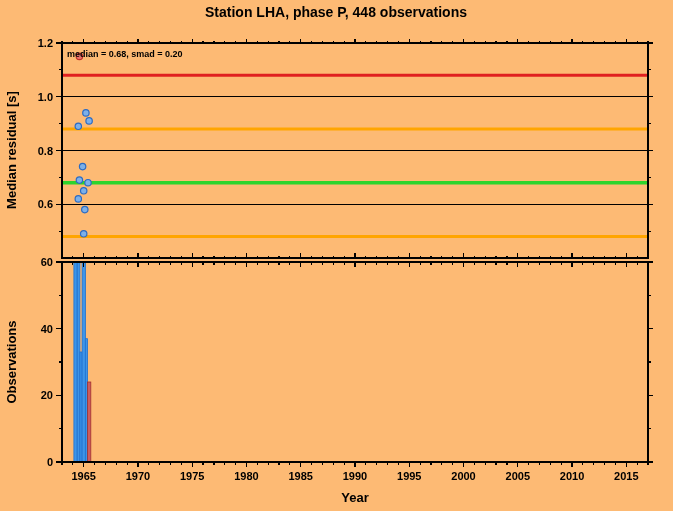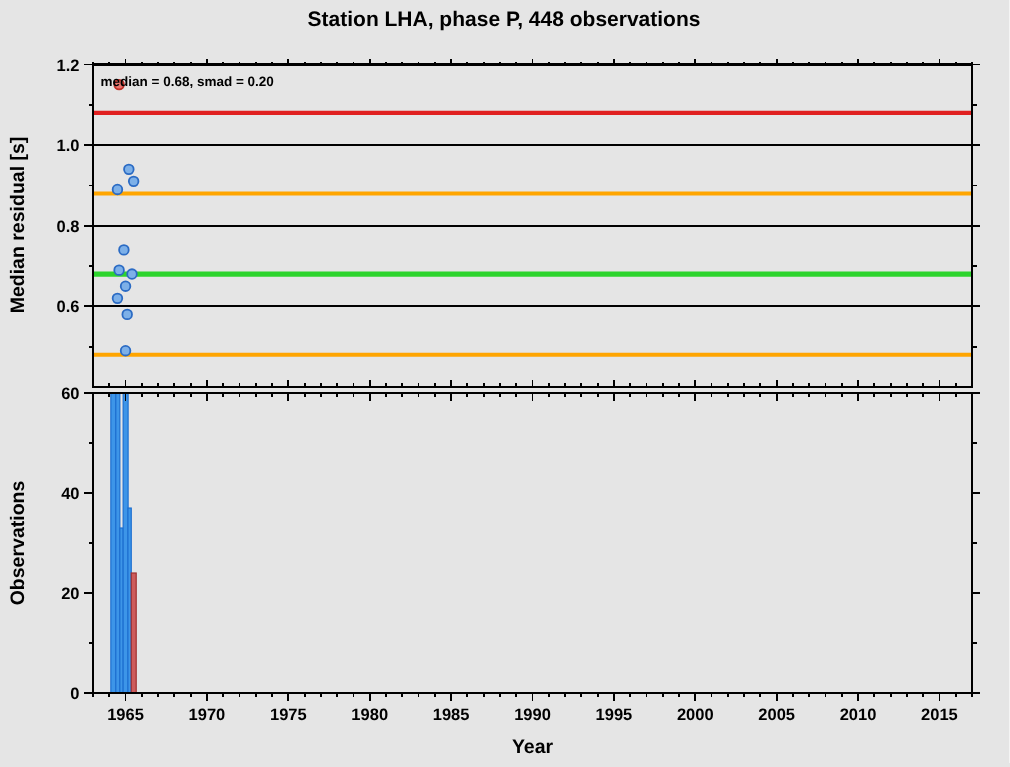--- a/index.html
+++ b/index.html
@@ -3,7 +3,7 @@
 <meta charset="utf-8">
 <style>
   html,body{margin:0;padding:0;background:#ffffff;}
-  .figure{position:relative;width:673px;height:511px;background:#e5e5e5;font-family:"Liberation Sans",sans-serif;overflow:hidden;}
+  .figure{position:relative;width:673px;height:511px;background:#fdba74;font-family:"Liberation Sans",sans-serif;overflow:hidden;}
   svg text{fill:#000;}
   .title{font-family:"Liberation Sans",sans-serif;font-size:14px;font-weight:bold;}
   .axis-title{font-family:"Liberation Sans",sans-serif;font-size:13px;font-weight:bold;}

